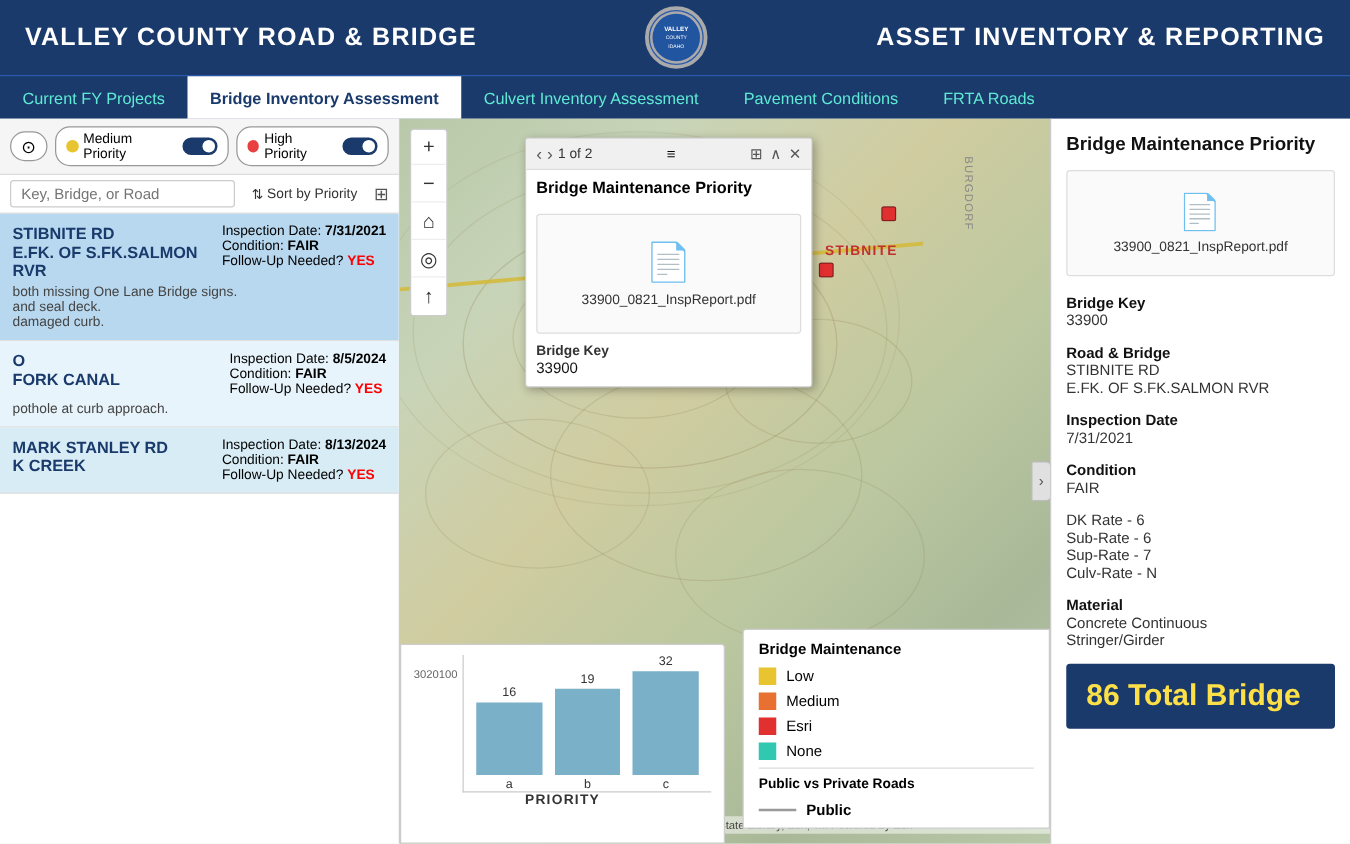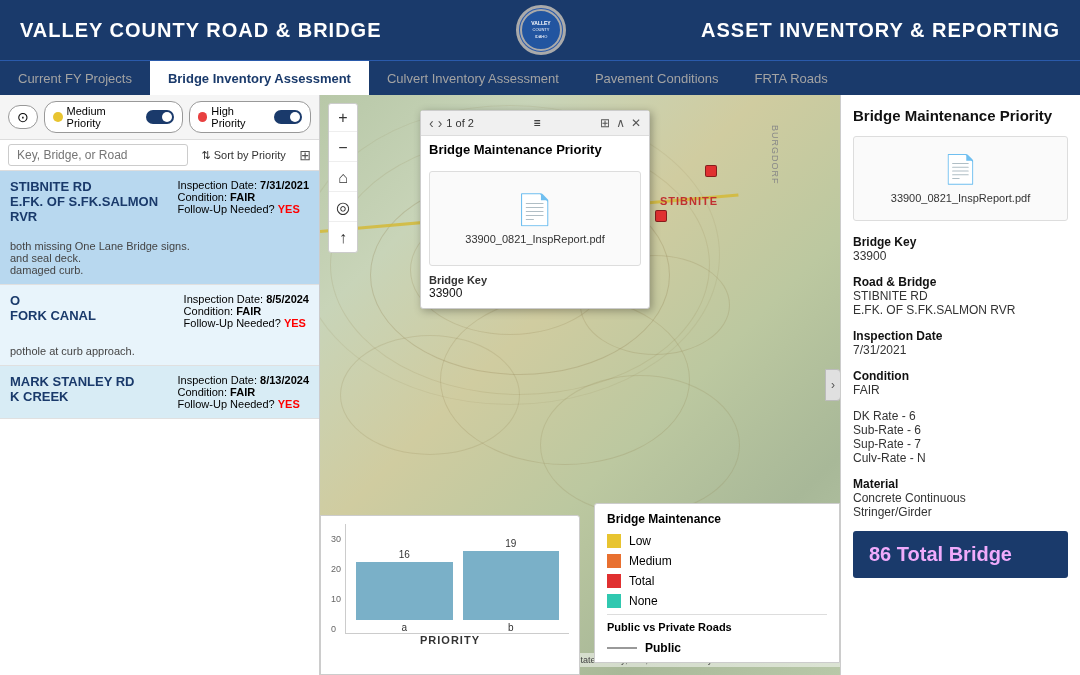--- a/index.html
+++ b/index.html
@@ -26,7 +26,7 @@
     }
     .nav-item {
       padding: 0 18px; display: flex; align-items: center; cursor: pointer;
-      color: #a3a3a3; font-size: 13px; white-space: nowrap;
+      color: #5eead4; font-size: 13px; white-space: nowrap;
     }
     .nav-item.active {
       background: white; color: #1a3a6b; font-weight: bold;

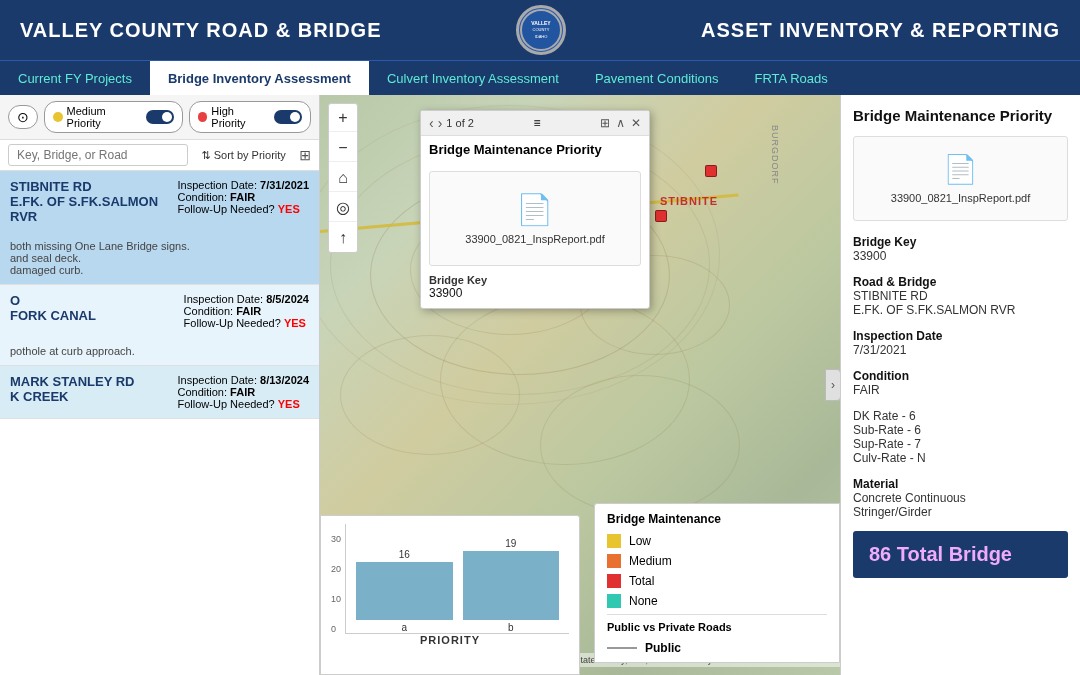--- a/index.html
+++ b/index.html
@@ -59,7 +59,7 @@
     .bridge-card-header { display: flex; gap: 10px; }
     .bridge-info { flex: 1; }
     .bridge-name { font-size: 13px; font-weight: bold; color: #1a3a6b; }
-    .bridge-notes { font-size: 11px; color: #444; margin-top: 16px; }
+    .bridge-notes { font-size: 11px; color: #444; margin-top: 4px; }
     .yes { color: red; font-weight: bold; }
     .bridge-meta-right { font-size: 11px; text-align: left; }
 

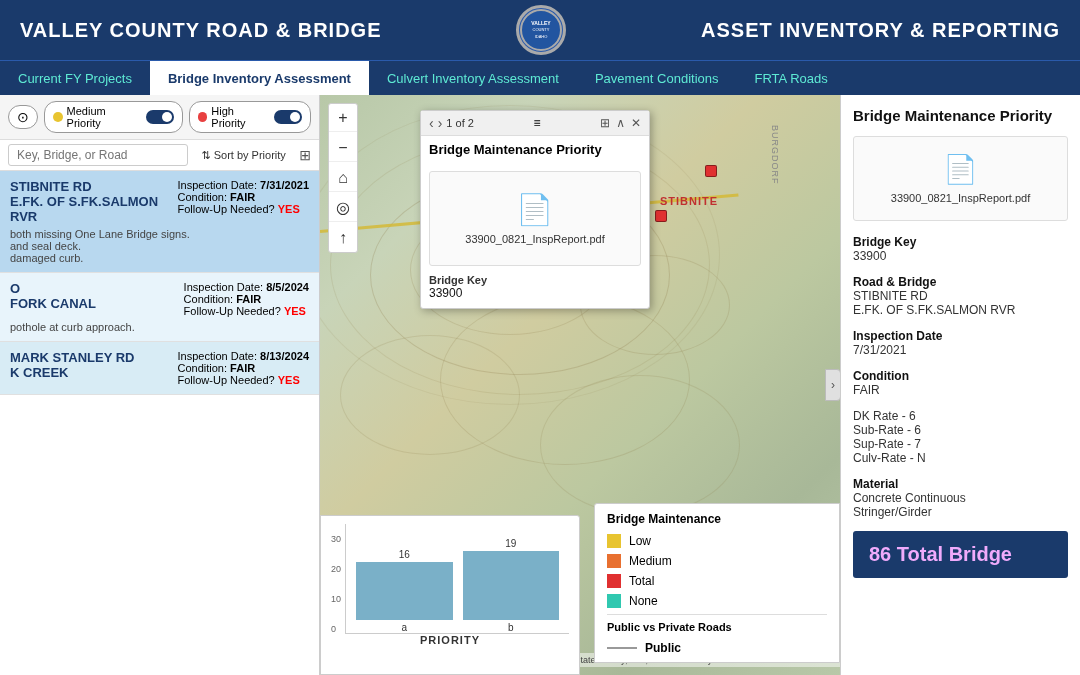--- a/index.html
+++ b/index.html
@@ -397,6 +397,11 @@
             <div class="bar" style="height:63%;"></div>
             <span class="bar-label">b</span>
           </div>
+          <div class="bar-wrap">
+            <span class="bar-value">32</span>
+            <div class="bar" style="height:100%;"></div>
+            <span class="bar-label">c</span>
+          </div>
         </div>
       </div>
       <div class="chart-title">PRIORITY</div>

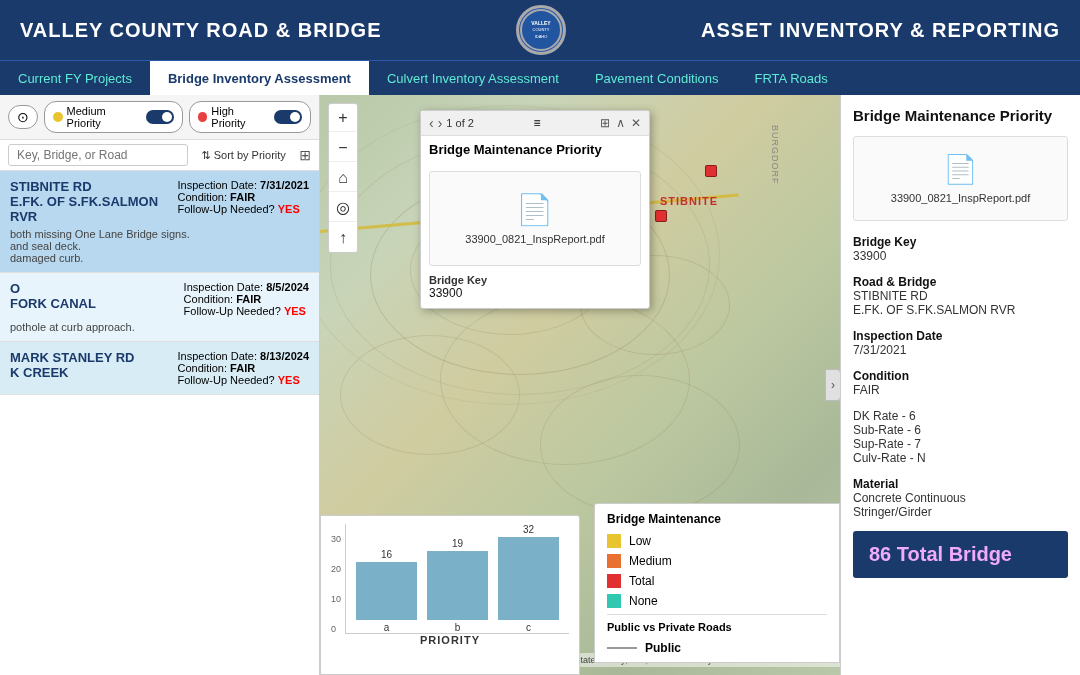--- a/index.html
+++ b/index.html
@@ -138,7 +138,7 @@
     .bar { width: 100%; background: #7ab0c8; display: flex; align-items: flex-end; justify-content: center; }
     .bar-label { font-size: 10px; color: #333; margin-top: 2px; }
     .bar-value { font-size: 10px; color: #333; padding-bottom: 2px; }
-    .chart-y-axis { display: flex; flex-direction: column; justify-content: space-between; height: 100px; padding: 0 4px 0 0; font-size: 9px; color: #666; }
+    .chart-y-axis { display: flex; flex-direction: row; justify-content: space-between; height: 100px; padding: 0 4px 0 0; font-size: 9px; color: #666; }
 
     
     .legend-area {

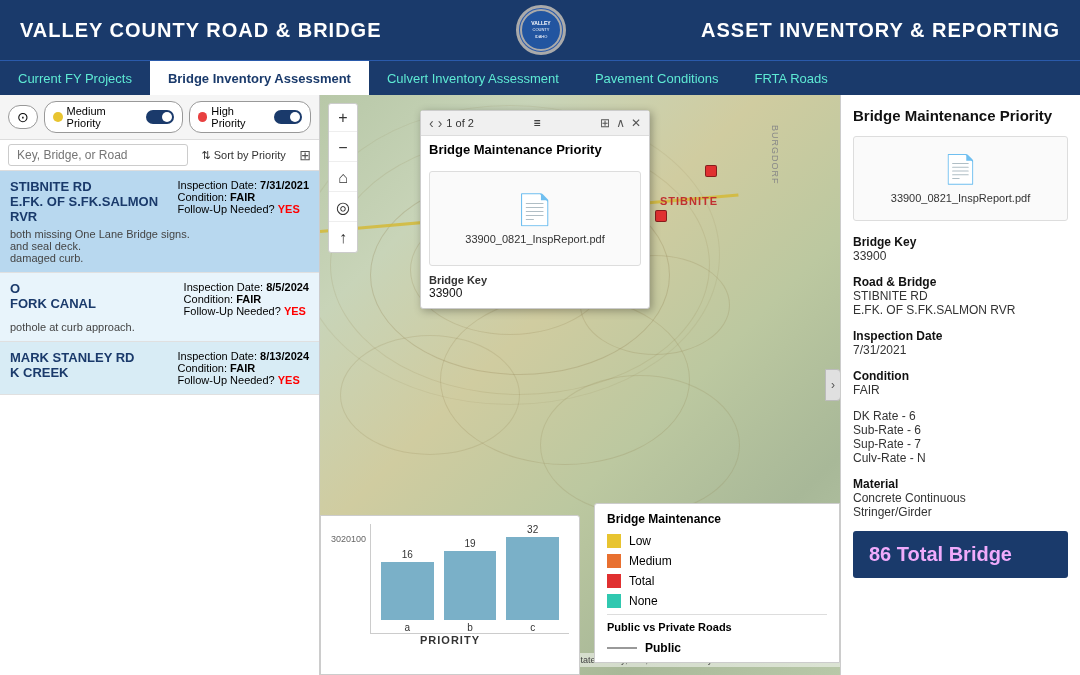--- a/index.html
+++ b/index.html
@@ -177,8 +177,8 @@
     .detail-value { font-size: 12px; color: #333; }
 
     .total-bridge {
-      background: #1a3a6b; color: #f0abfc; padding: 12px 16px;
-      font-size: 20px; font-weight: bold; margin-top: 8px; border-radius: 3px;
+      background: #1a3a6b; color: #fde047; padding: 12px 16px;
+      font-size: 24px; font-weight: bold; margin-top: 8px; border-radius: 3px;
     }
 
     

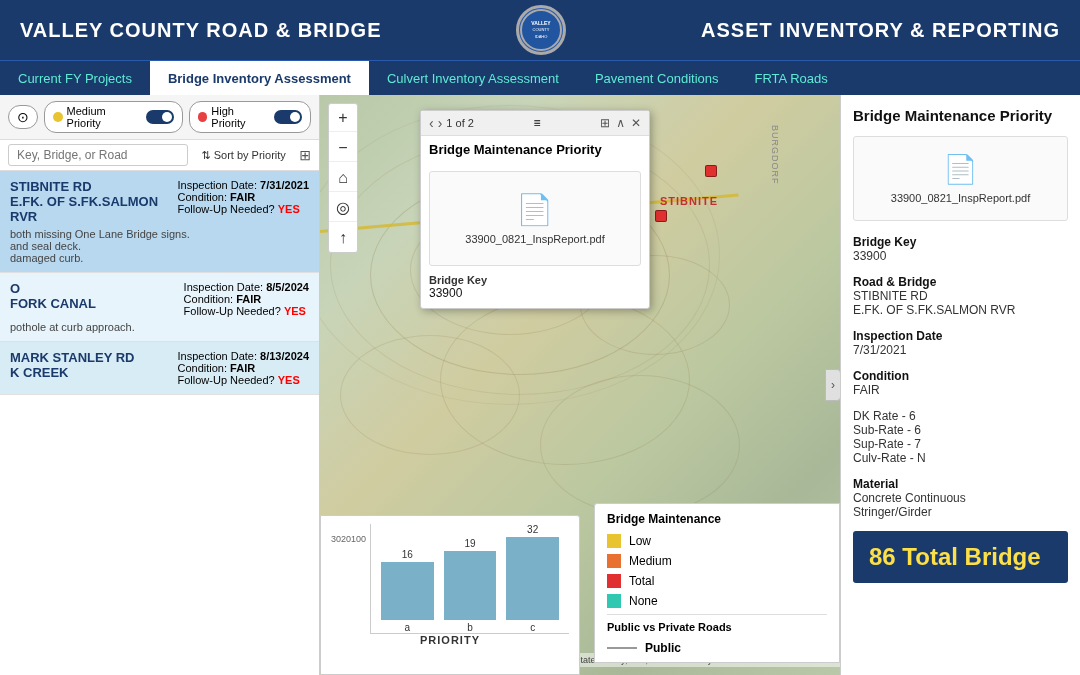--- a/index.html
+++ b/index.html
@@ -419,7 +419,7 @@
       </div>
       <div class="legend-item">
         <div class="legend-square legend-sq-red"></div>
-        <span>Total</span>
+        <span>Esri</span>
       </div>
       <div class="legend-item">
         <div class="legend-square legend-sq-teal"></div>

